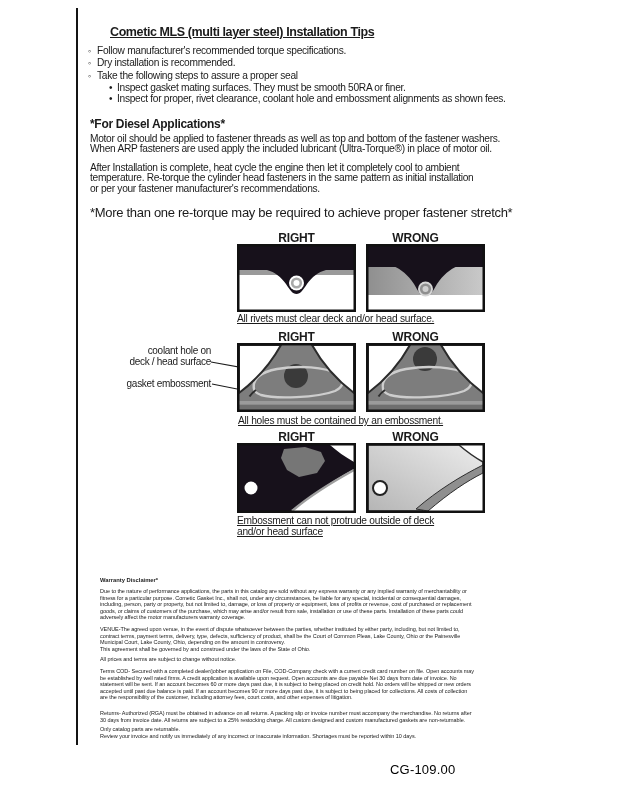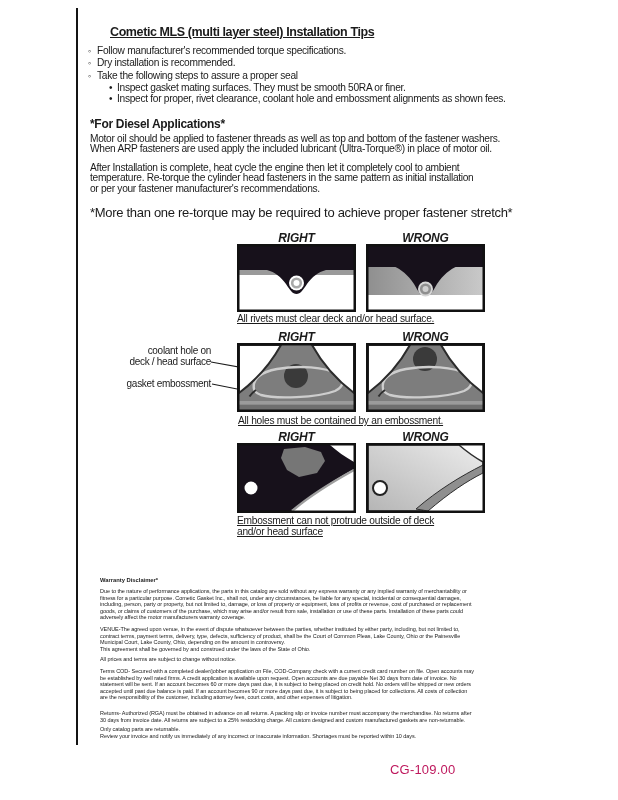--- a/index.html
+++ b/index.html
@@ -17,7 +17,7 @@
   .body-par{font-size:10.2px;letter-spacing:-0.3px;line-height:10.4px;}
   .body-par .ln{white-space:nowrap;}
   .note{font-size:13px;letter-spacing:-0.3px;white-space:nowrap;}
-  .fig-label-row{display:flex;gap:10px;font-style:italic;}
+  .fig-label-row{display:flex;}
   .fig-label{width:119px;text-align:center;font-size:12px;font-weight:bold;letter-spacing:-0.2px;}
   .fig-row{display:flex;gap:10px;}
   .caption{font-size:10.2px;letter-spacing:-0.25px;line-height:10.6px;text-decoration:underline;}

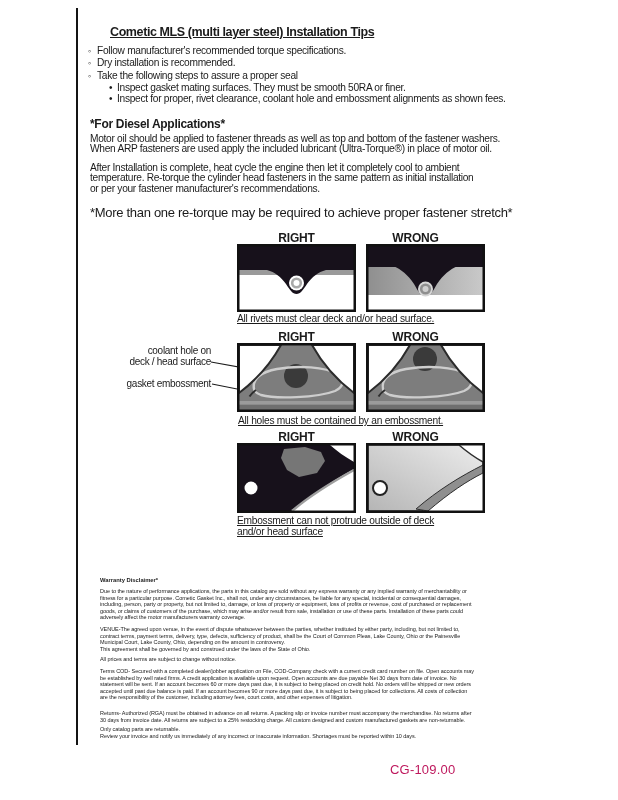--- a/index.html
+++ b/index.html
@@ -26,7 +26,7 @@
   .warranty{font-size:5.5px;letter-spacing:-0.05px;line-height:6.5px;width:430px;}
   .warranty .ln{white-space:nowrap;}
   .w-head{font-size:5.8px;font-weight:bold;}
-  .footer-code{font-size:13px;letter-spacing:0.2px;color:#be185d;}
+  .footer-code{font-size:13px;letter-spacing:0.2px;color:#000000;}
   svg{display:block;}
 </style>
 </head>

